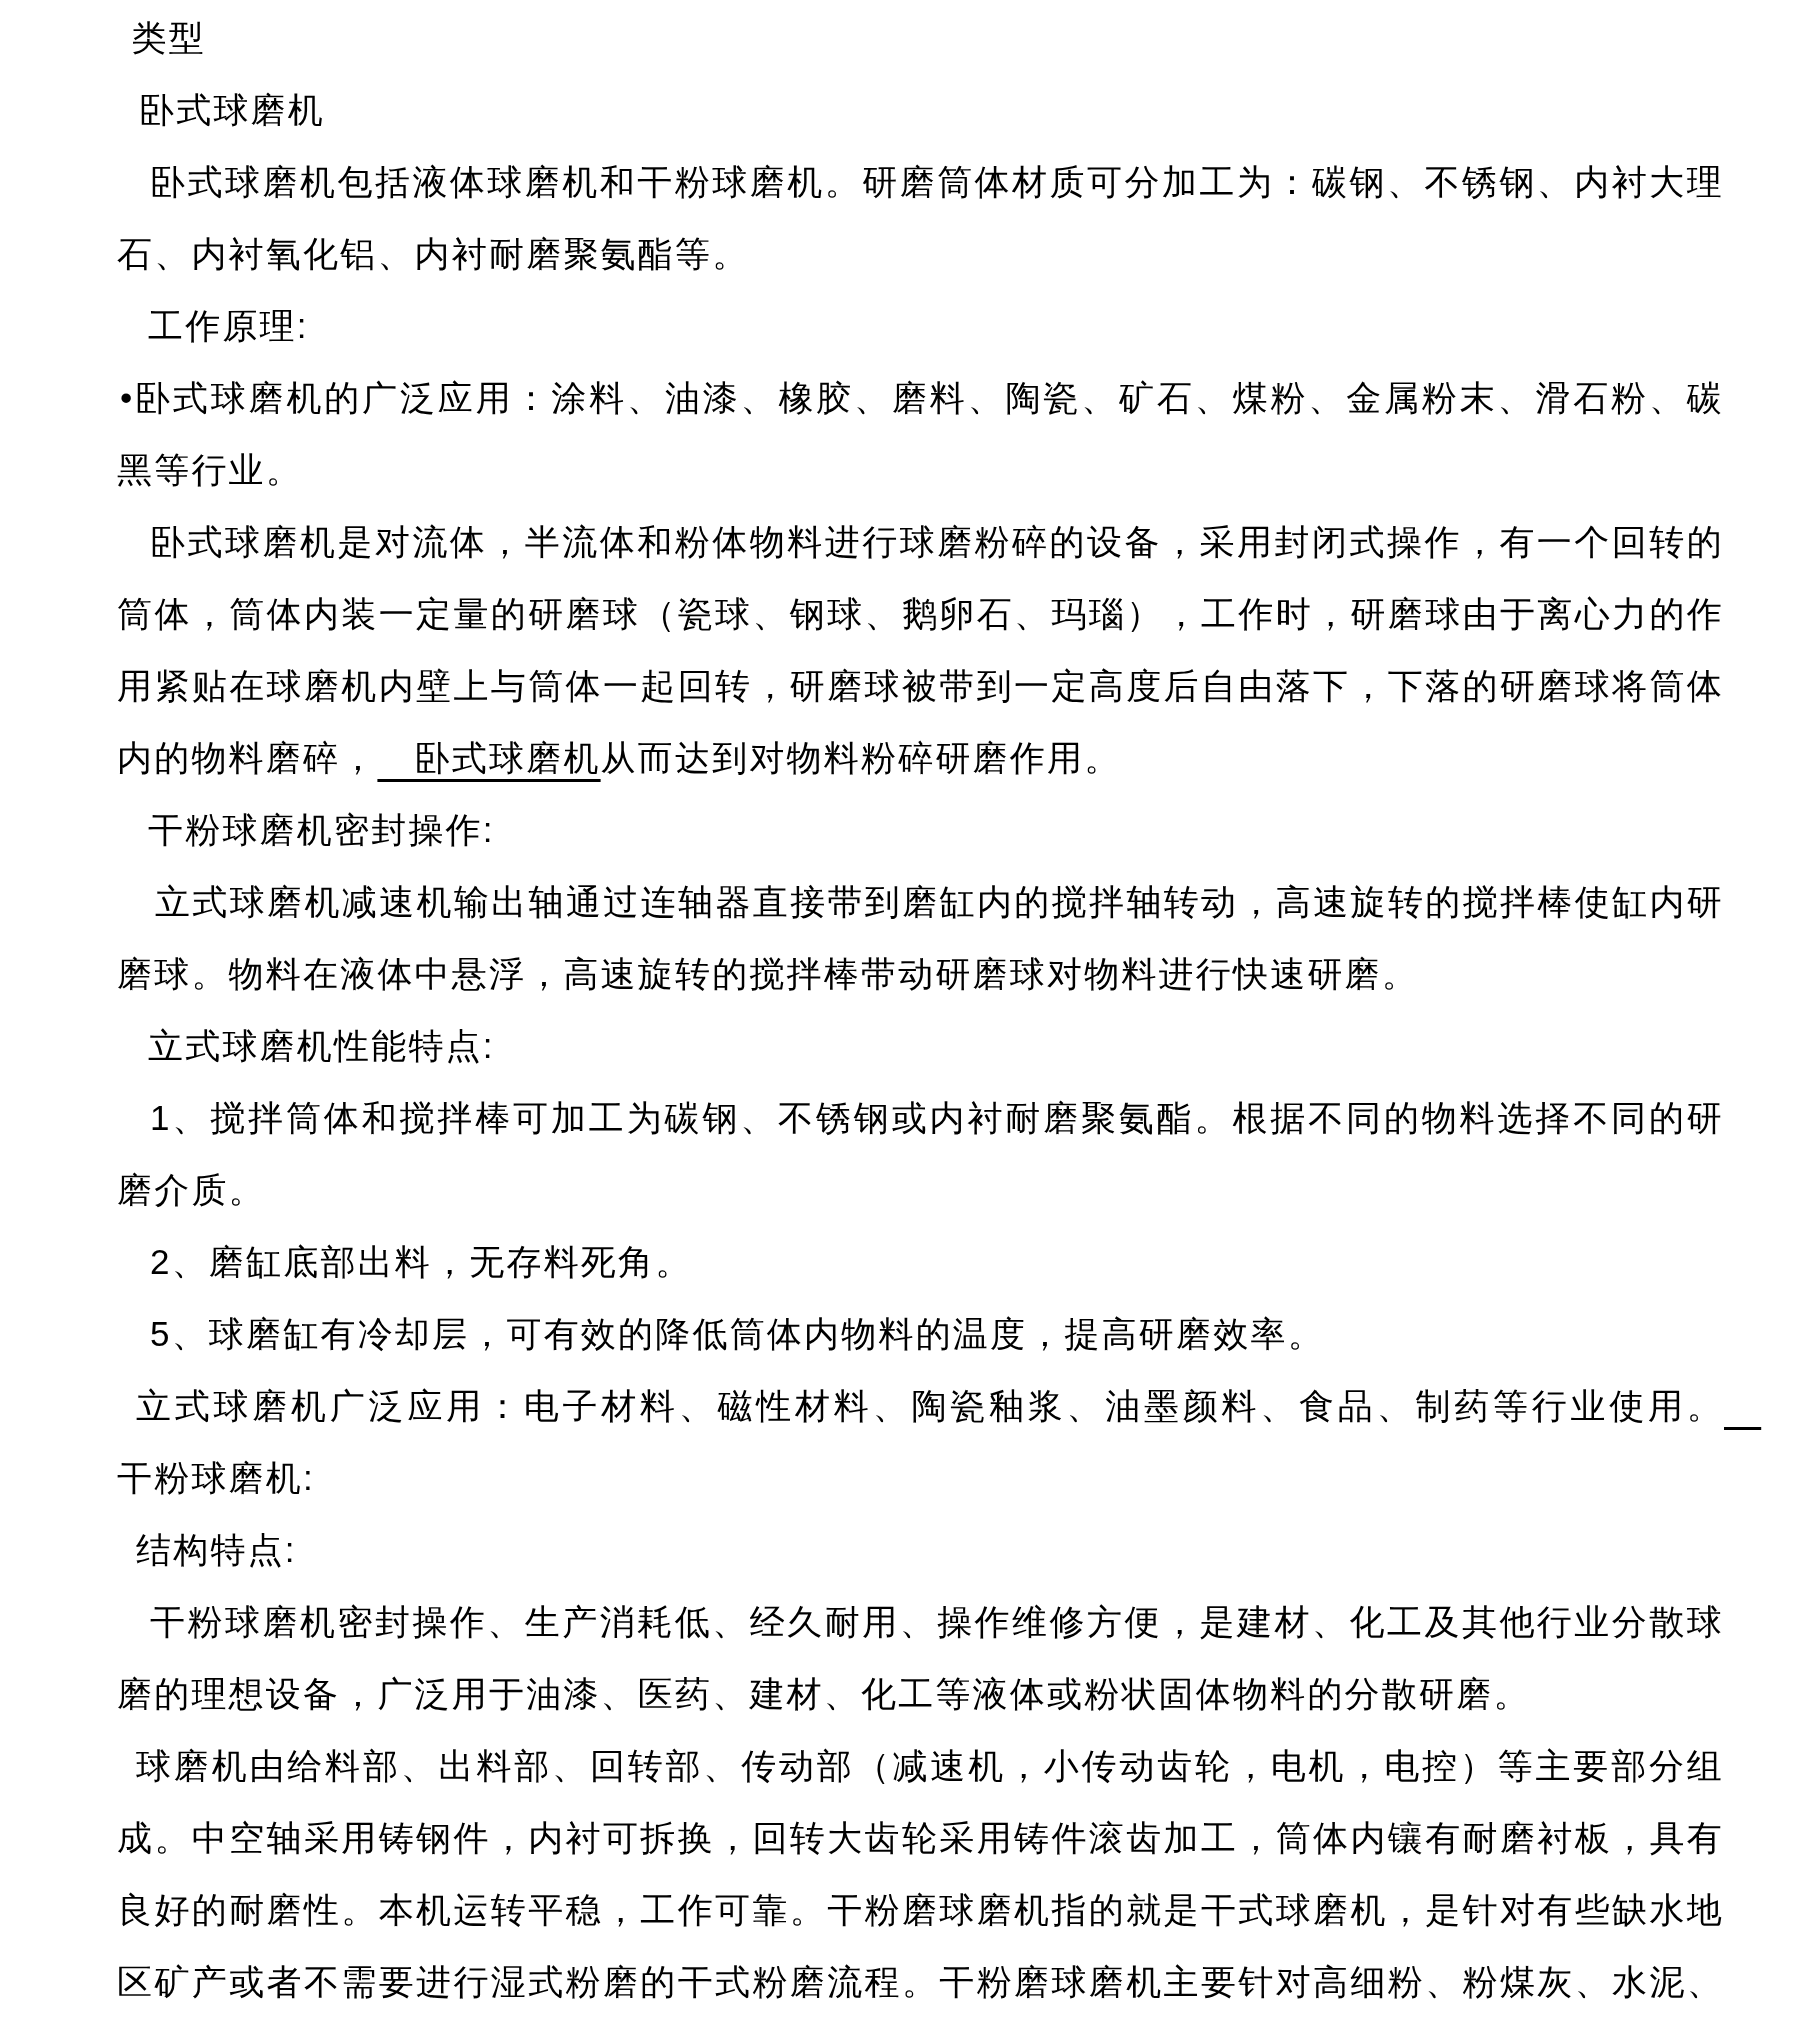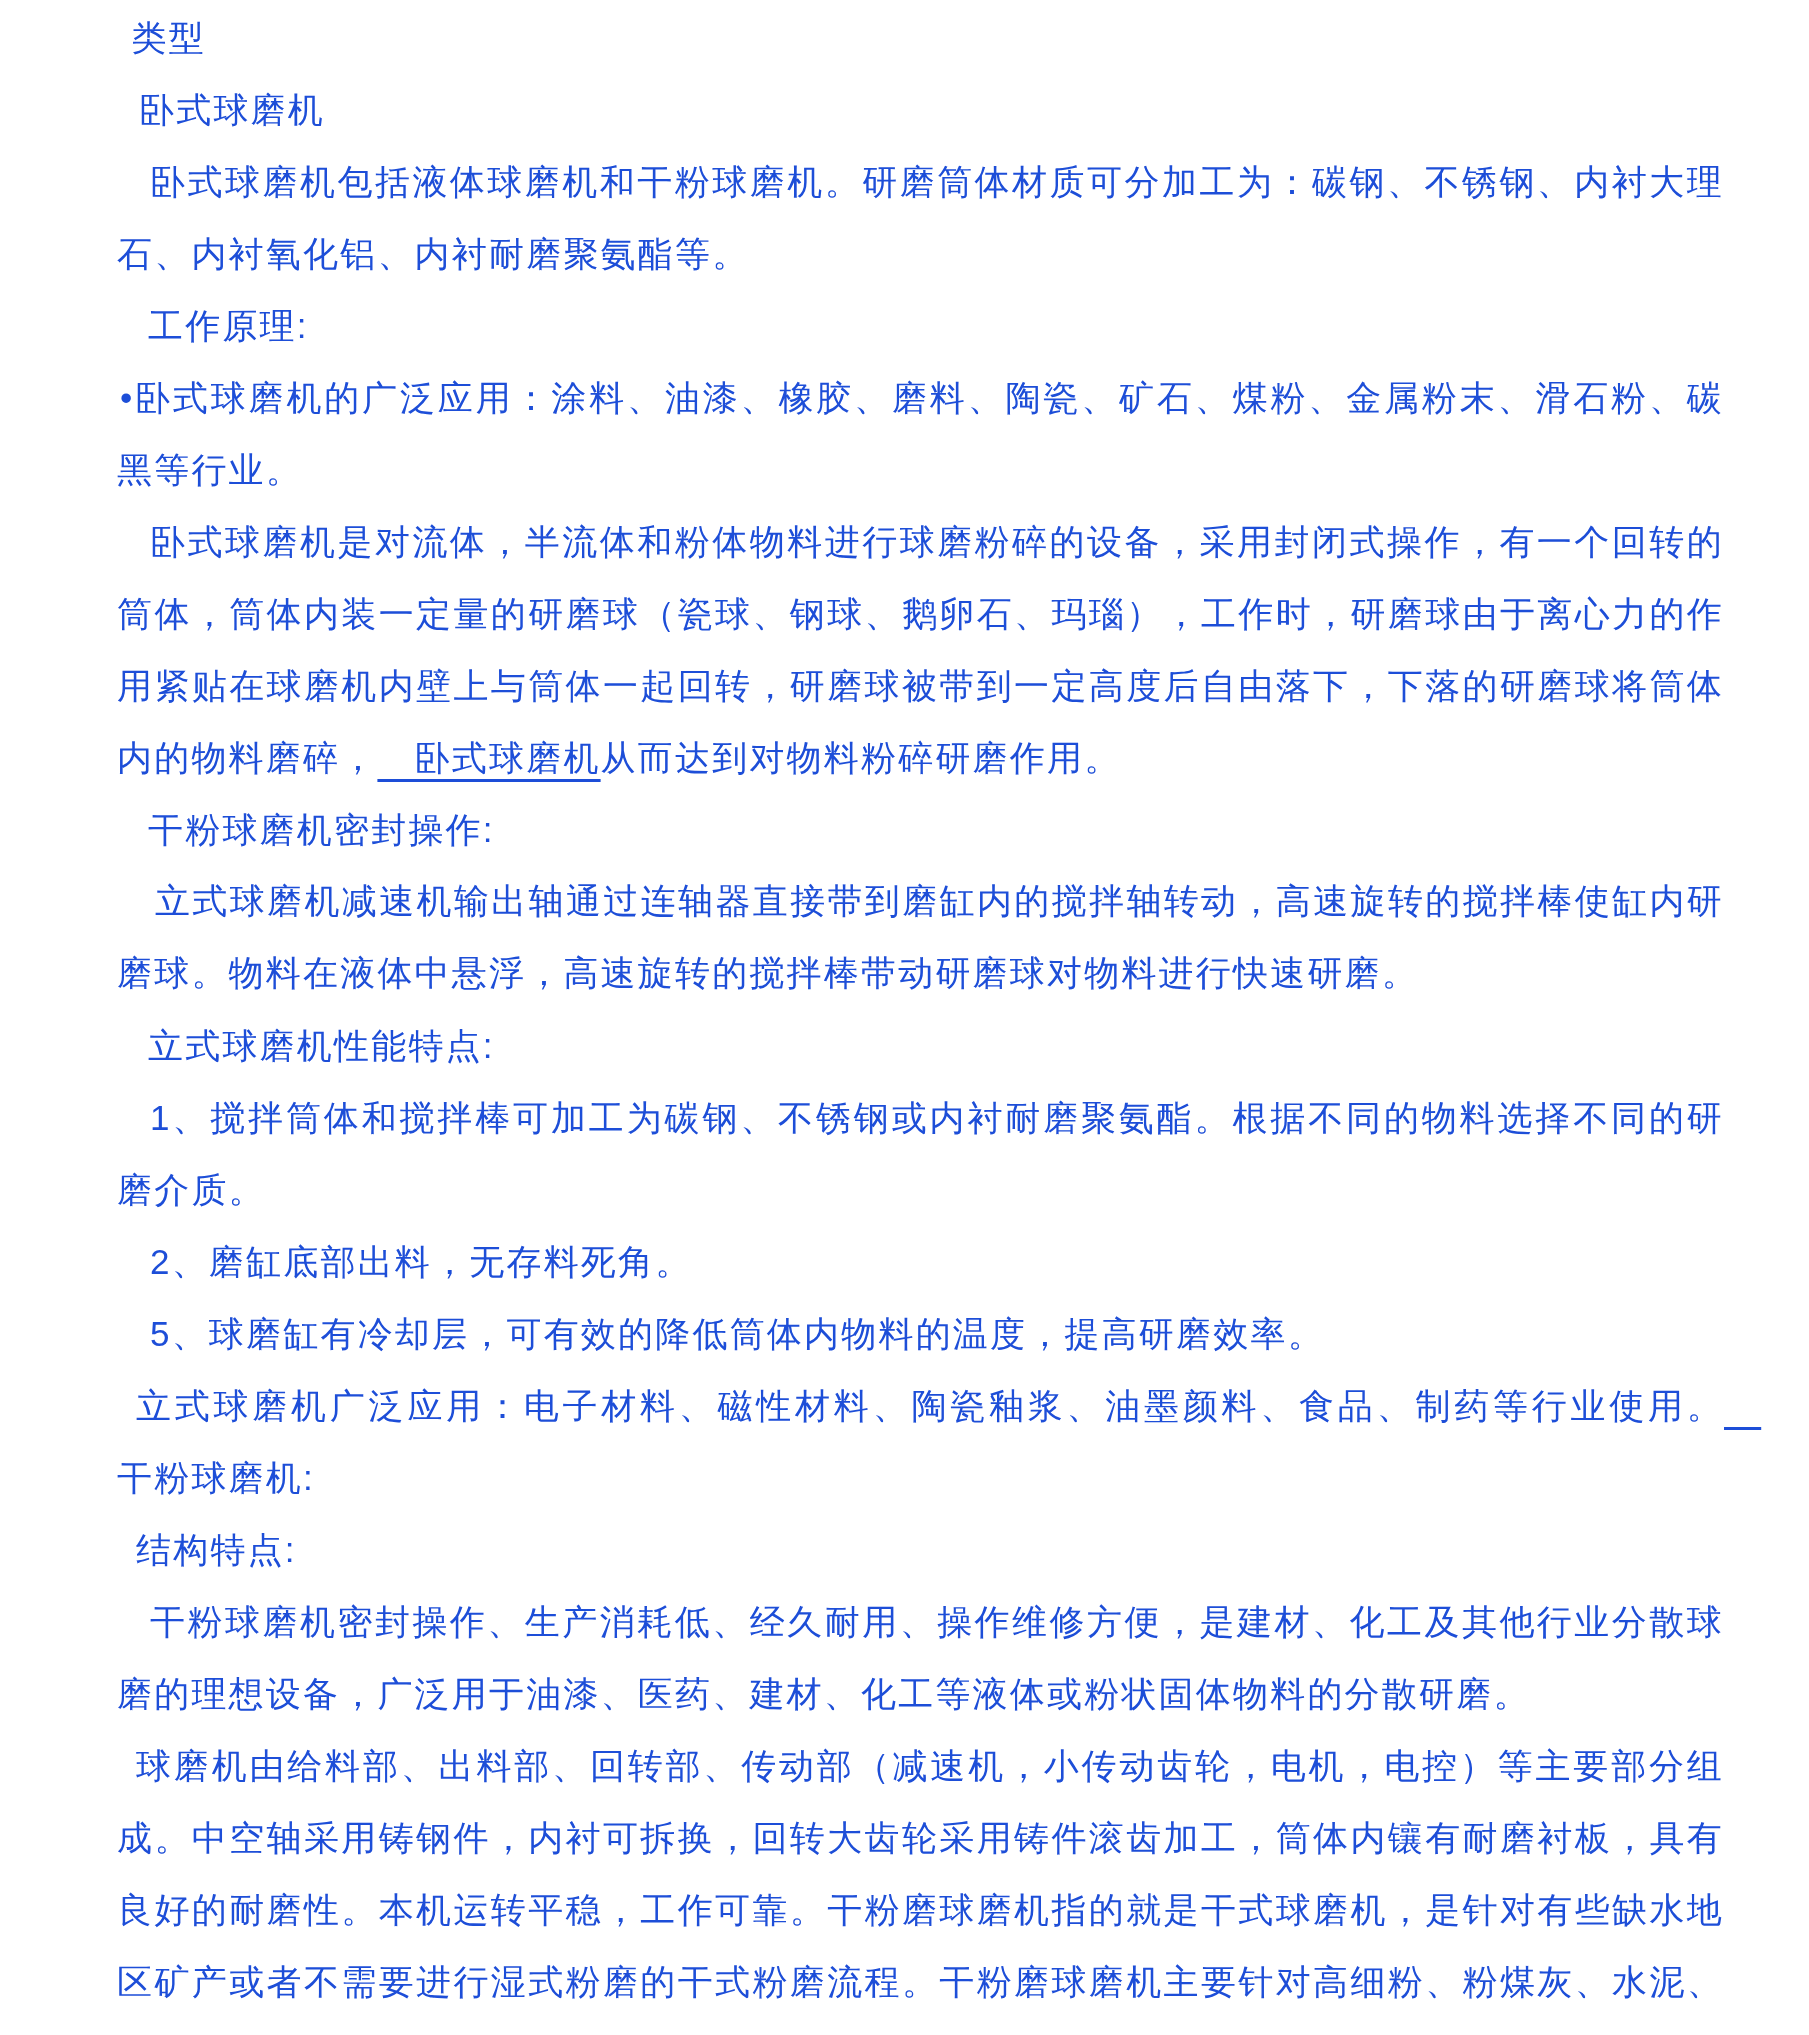--- a/index.html
+++ b/index.html
@@ -18,7 +18,7 @@
     width: 1810px;
     height: 2035px;
     padding: 1.5px 86px 0 117px;
-    color: #1d4ed8;
+    color: #000000;
     font-size: 35px;
     line-height: 72px;
     letter-spacing: 2.2px;

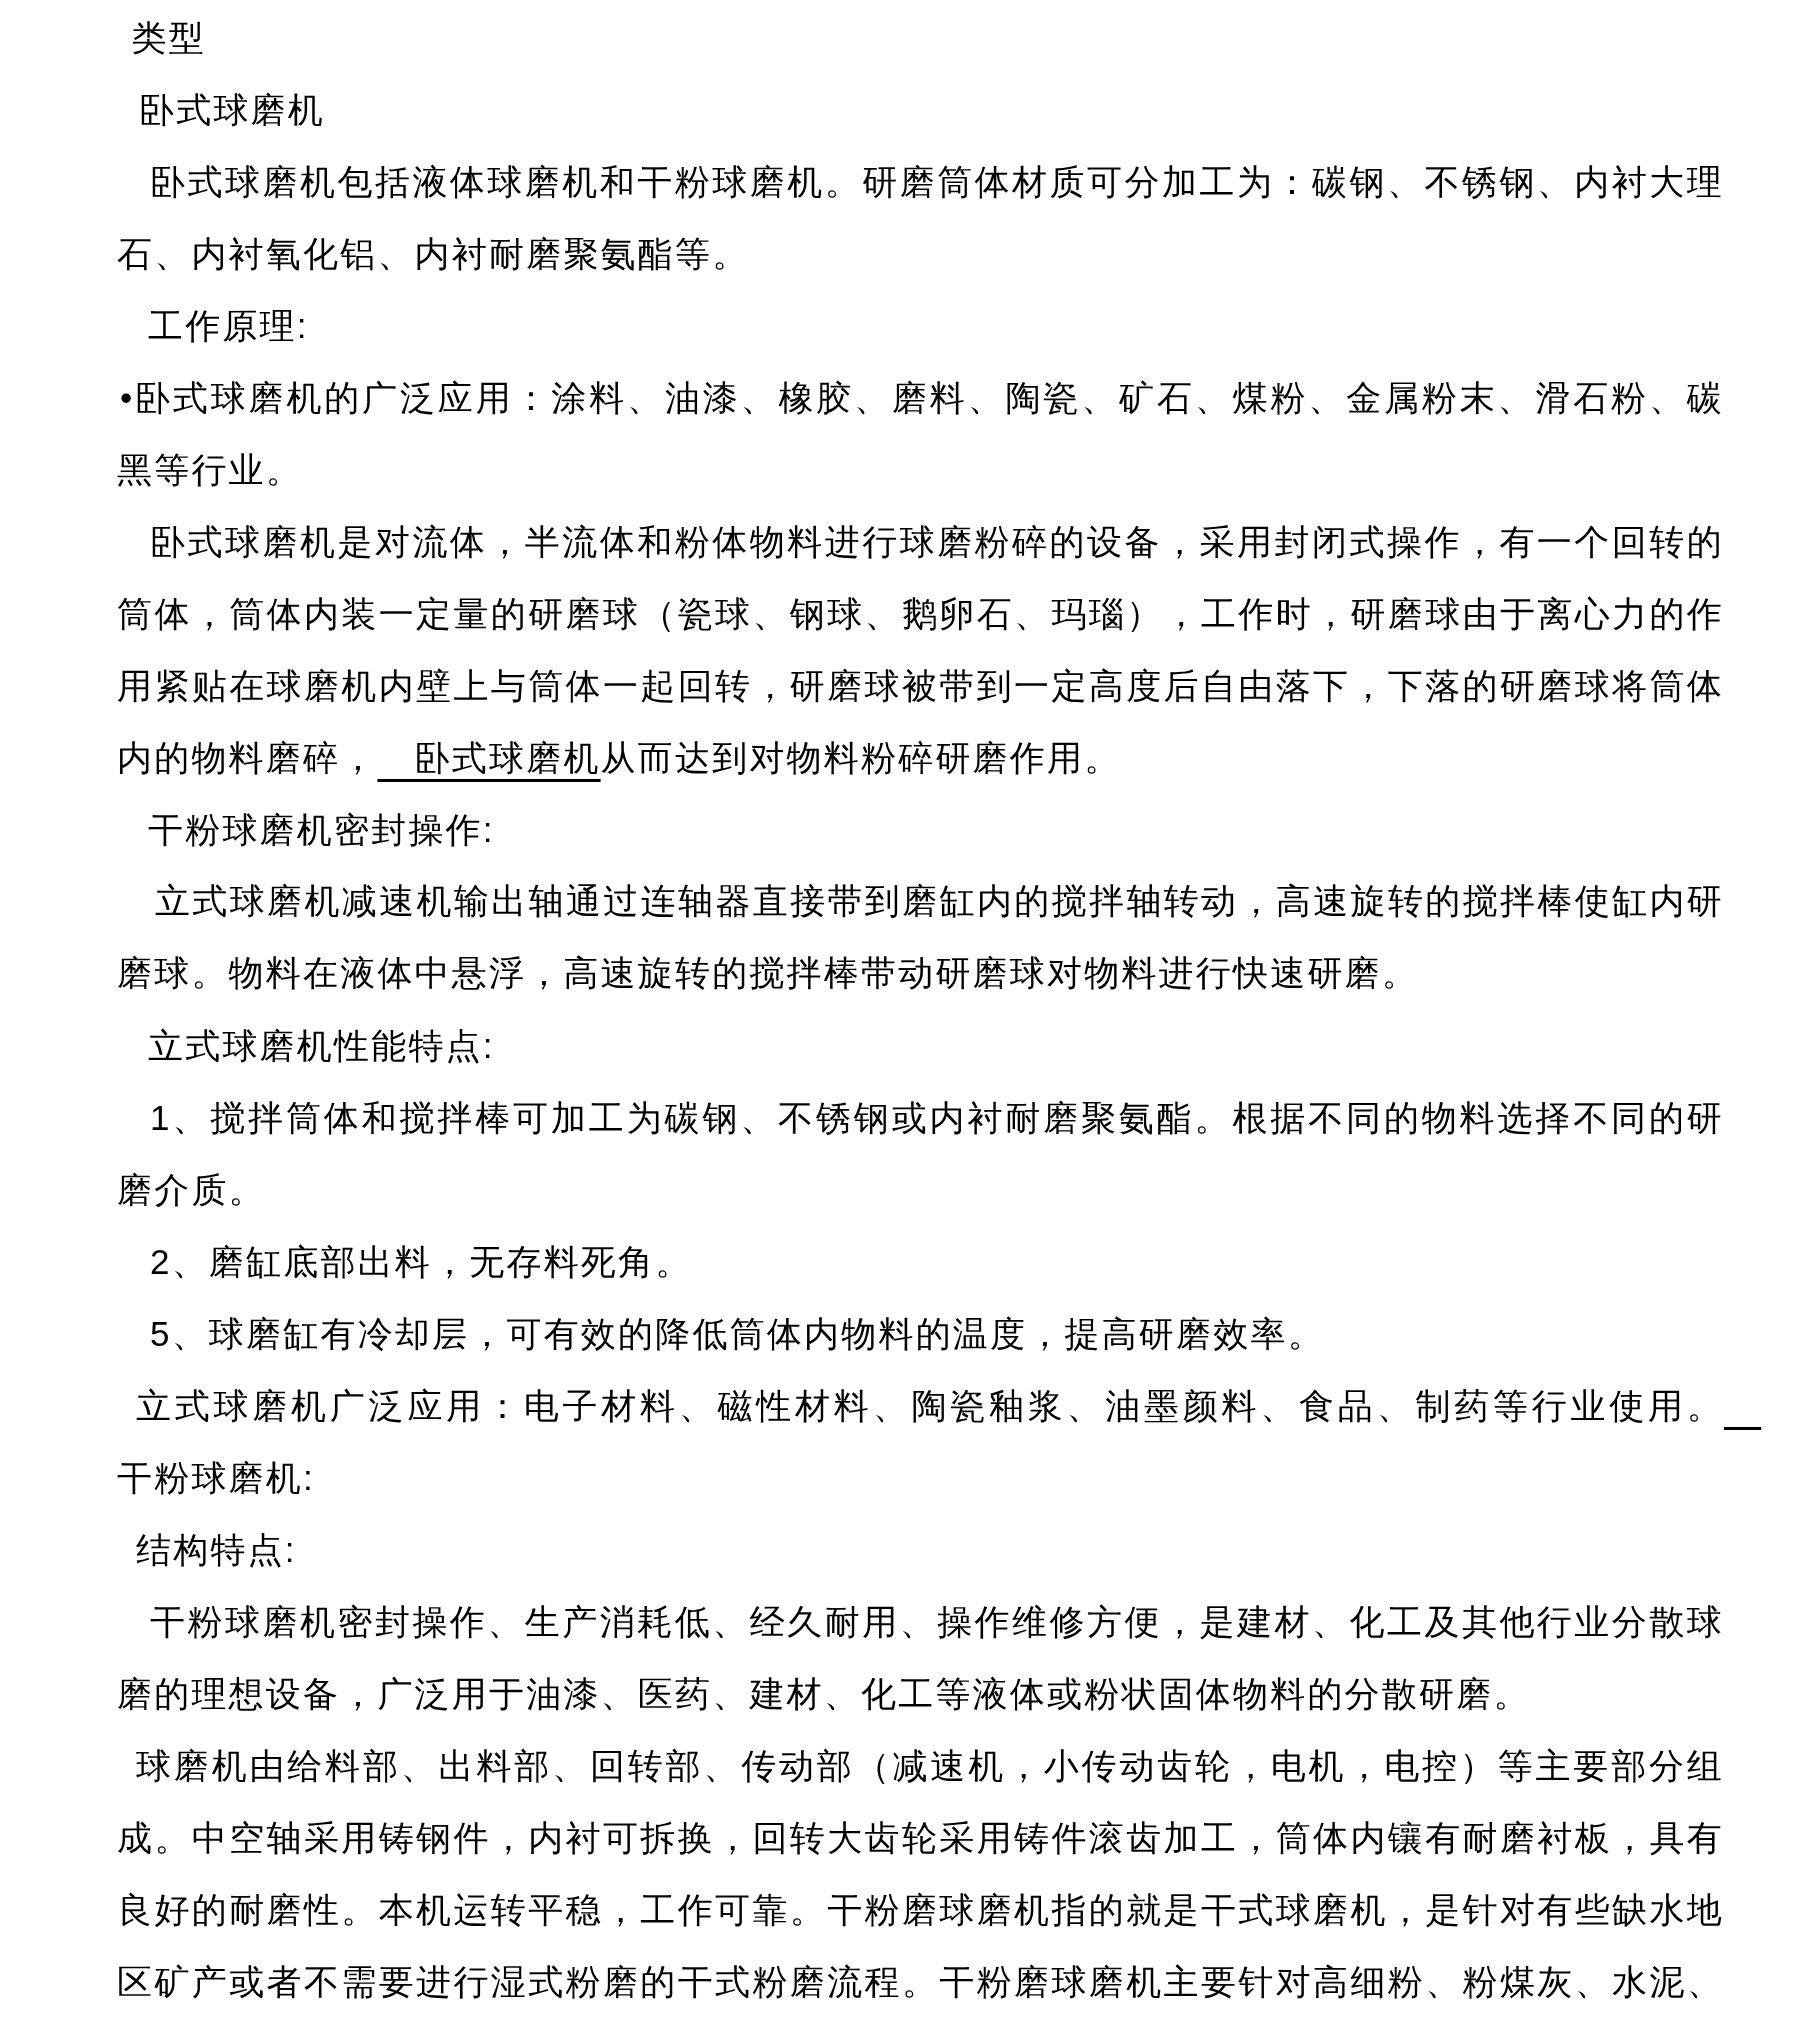--- a/index.html
+++ b/index.html
@@ -35,7 +35,7 @@
   .k-subtitle     { text-indent: 22px; }
   .k-heading      { text-indent: 31px; }
   .k-body         { text-indent: 33px; }
-  .k-body-deep    { text-indent: 38px; font-family: Liberation Serif, serif; }
+  .k-body-deep    { text-indent: 38px; }
   .k-body-shallow { text-indent: 19px; }
   .k-bullet       { text-indent: 2.9px; }
   .u {

